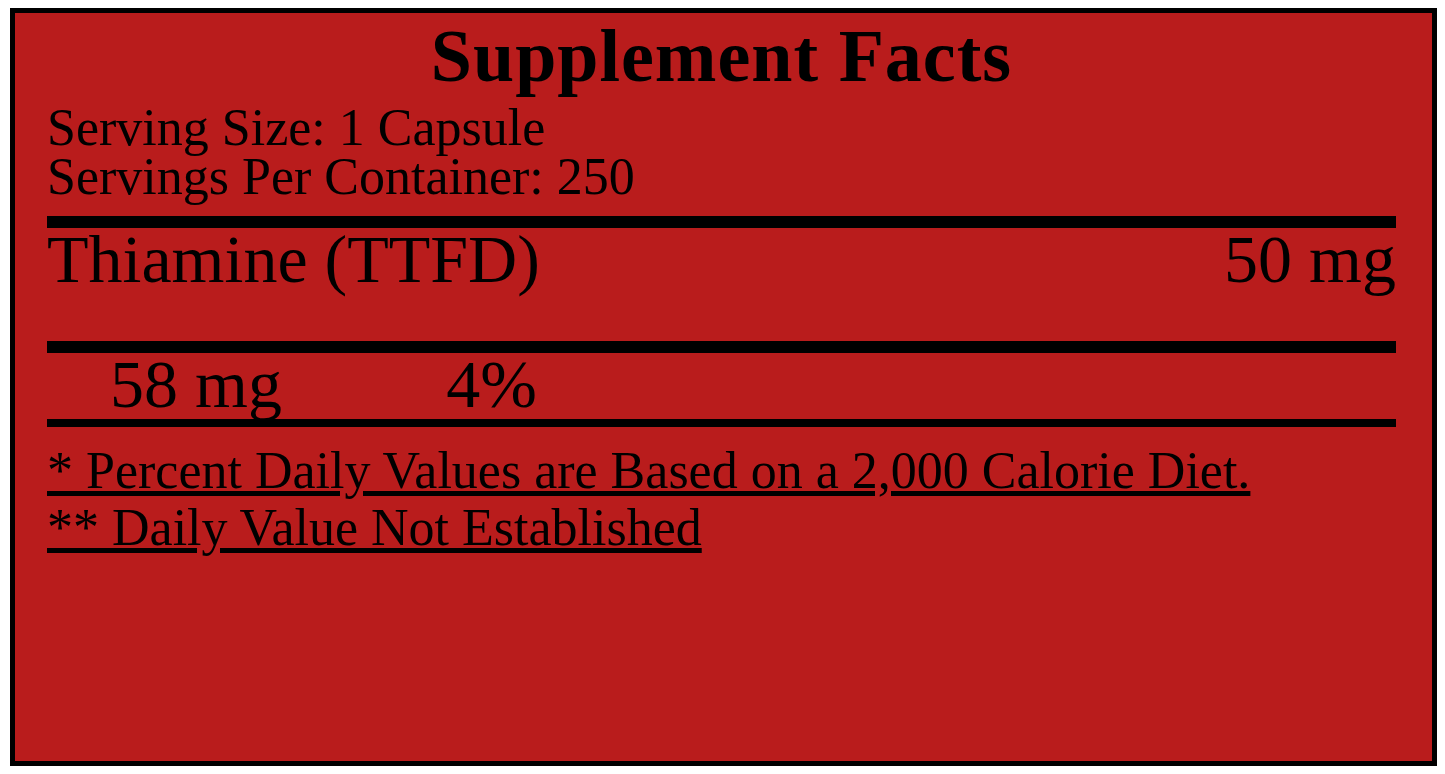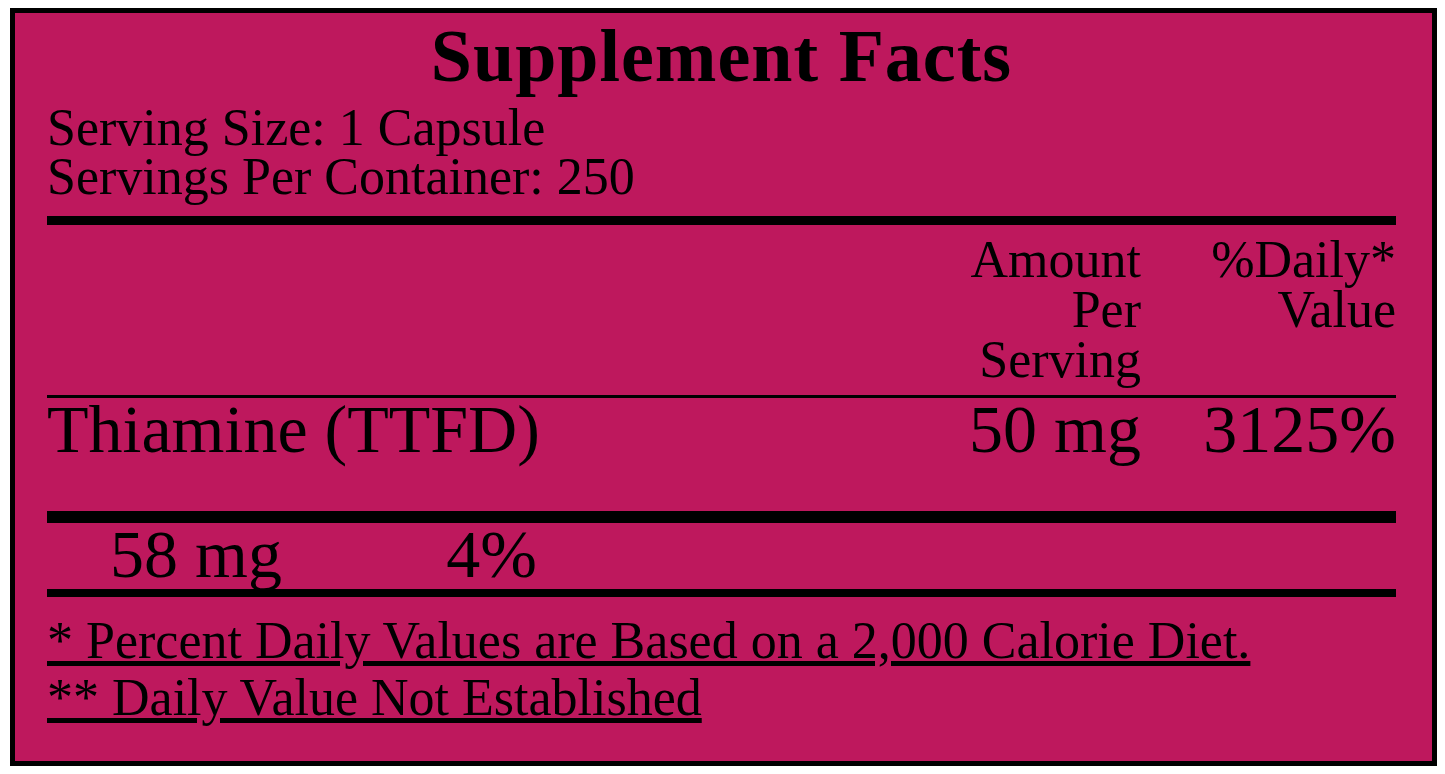--- a/index.html
+++ b/index.html
@@ -21,7 +21,7 @@
     left: 10px; top: 8px;
     width: 1427px; height: 758px;
     border: 5px solid #000;
-    background: #be185d;
+    background: #b91c1c;
   }
   .content {
     padding: 0 36px 0 32px;

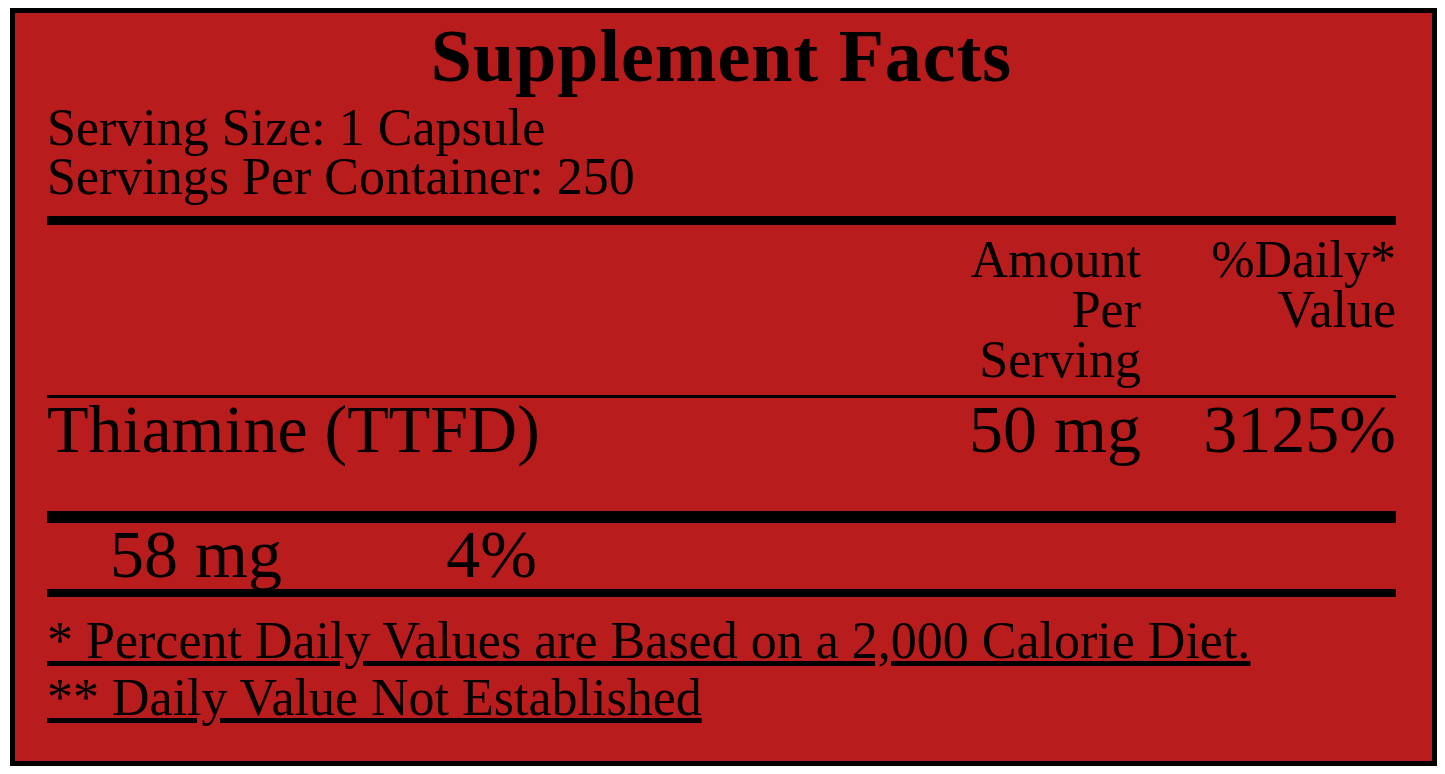--- a/index.html
+++ b/index.html
@@ -93,17 +93,6 @@
 
       <div class="bar-thick"></div>
 
-      <div class="flex-row hdr">
-        <div class="c-name"></div>
-        <div class="c-amt">
-          <div>Amount Per</div>
-          <div>Serving</div>
-        </div>
-        <div class="c-dv">
-          <div>%Daily*</div>
-          <div>Value</div>
-        </div>
-      </div>
 
       <div class="rule-thin"></div>
 

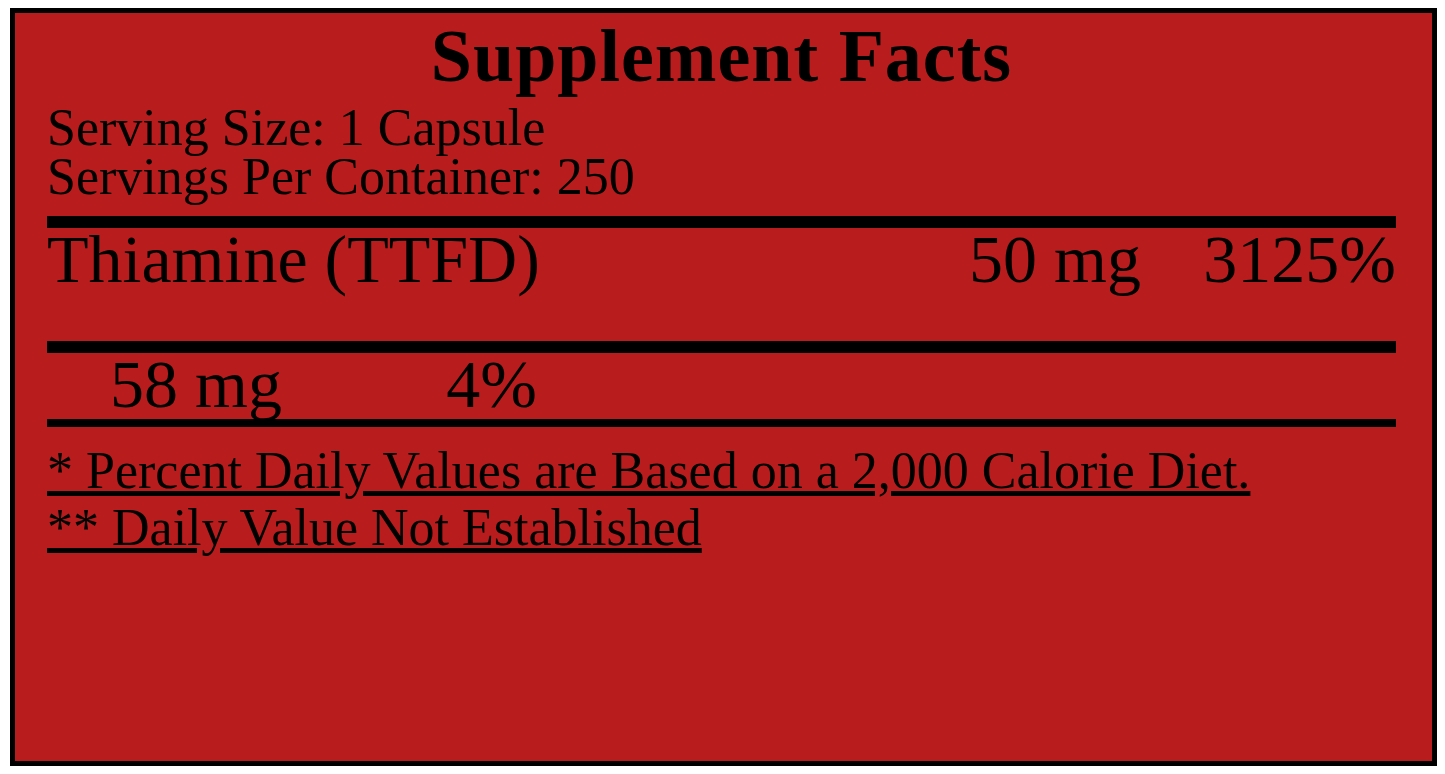--- a/index.html
+++ b/index.html
@@ -101,7 +101,6 @@
           <div>Thiamine (TTFD)</div>
         </div>
         <div class="c-amt cell-pad">50 mg</div>
-        <div class="c-dv cell-pad">3125%</div>
       </div>
 
       <div class="bar-medium"></div>

